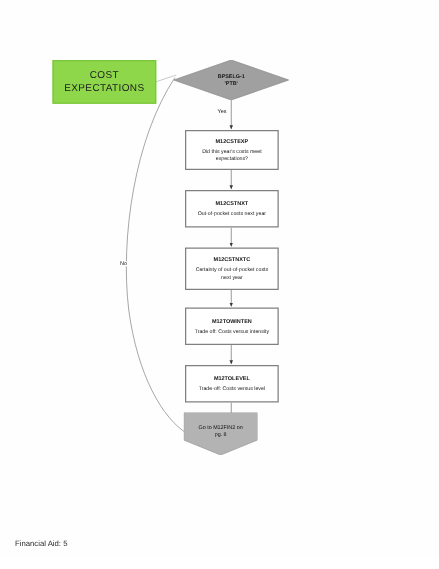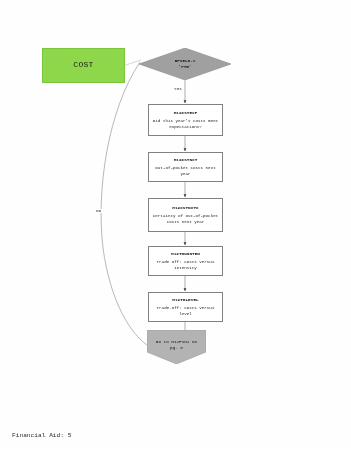--- a/index.html
+++ b/index.html
@@ -16,7 +16,6 @@
     height: 446px;
     background: #fefefe;
     overflow: hidden;
-    font-family: Liberation Mono, monospace;
   }
 
   

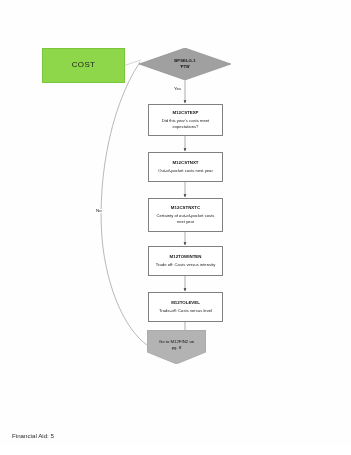--- a/index.html
+++ b/index.html
@@ -184,6 +184,7 @@
 
   <div class="section-header">
     <span>COST</span>
+    <span>EXPECTATIONS</span>
   </div>
 
   <div class="decision">

